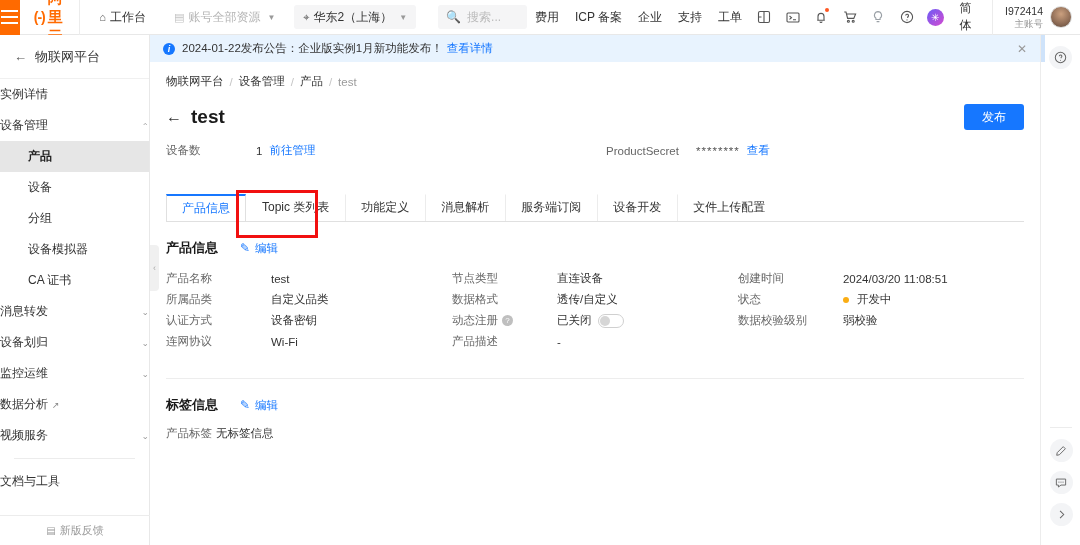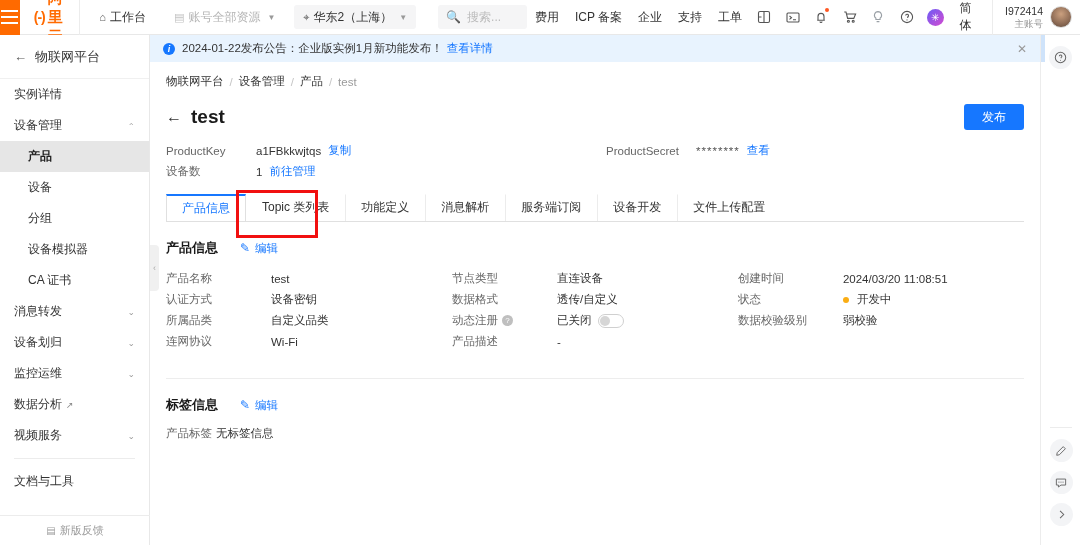--- a/index.html
+++ b/index.html
@@ -94,7 +94,7 @@
   }
   .sb-title .bk { margin-right: 8px; font-size: 13px; color: #555; }
   .sb-item {
-    height: 31px; display: flex; align-items: center; padding: 0 14px;
+    height: 31px; display: flex; align-items: center; padding: 0 0;
     font-size: 12px; color: #333; cursor: pointer; position: relative; text-align: center;
   }
   .sb-item .chev {

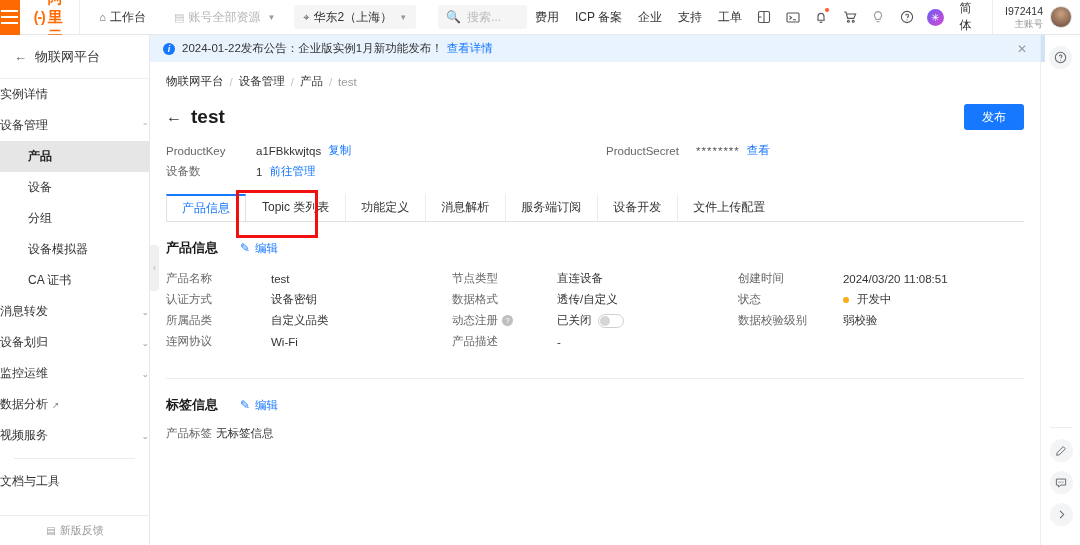--- a/index.html
+++ b/index.html
@@ -407,11 +407,6 @@
 
     <div class="meta">
       <div class="meta-row">
-        <span class="meta-label">ProductKey</span>
-        <span class="meta-val">a1FBkkwjtqs</span>
-        <span class="meta-link">复制</span>
-      </div>
-      <div class="meta-row">
         <span class="meta-label">设备数</span>
         <span class="meta-val">1</span>
         <span class="meta-link">前往管理</span>

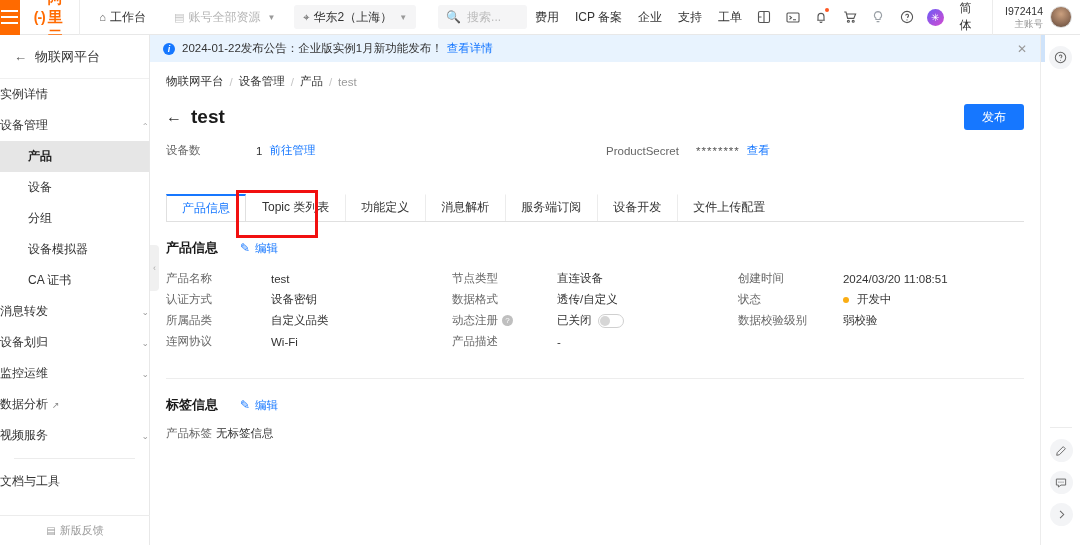--- a/index.html
+++ b/index.html
@@ -446,12 +446,12 @@
           <span class="gv">test</span>
         </div>
         <div class="grow">
+          <span class="gl">所属品类</span>
+          <span class="gv">自定义品类</span>
+        </div>
+        <div class="grow">
           <span class="gl">认证方式</span>
           <span class="gv">设备密钥</span>
-        </div>
-        <div class="grow">
-          <span class="gl">所属品类</span>
-          <span class="gv">自定义品类</span>
         </div>
         <div class="grow">
           <span class="gl">连网协议</span>

